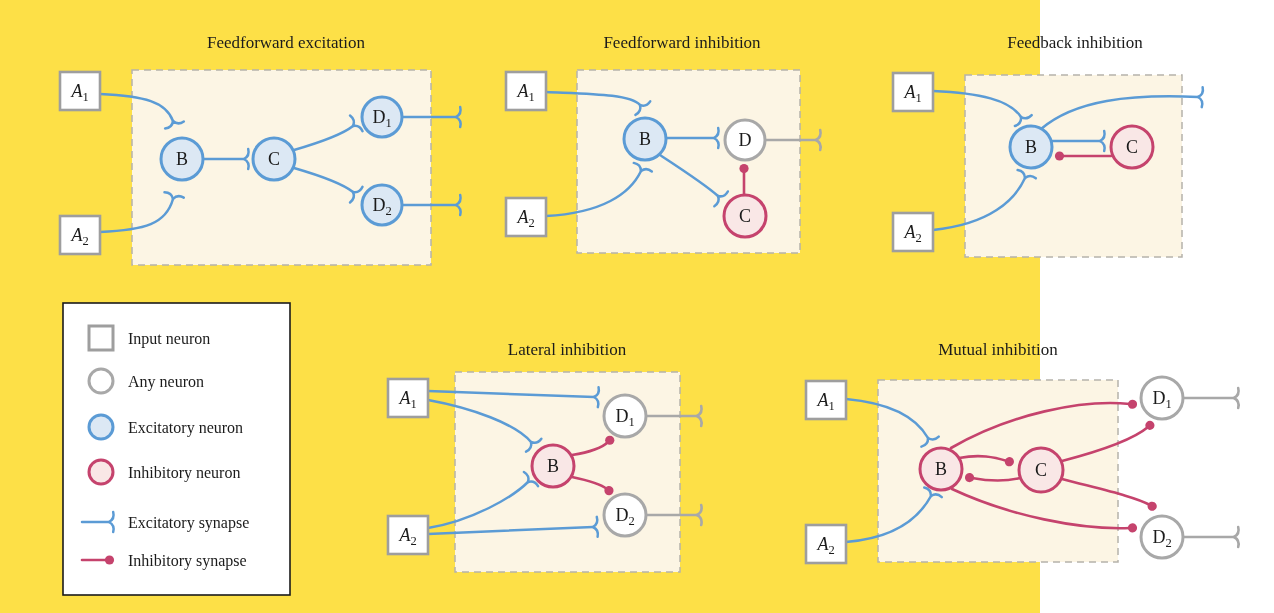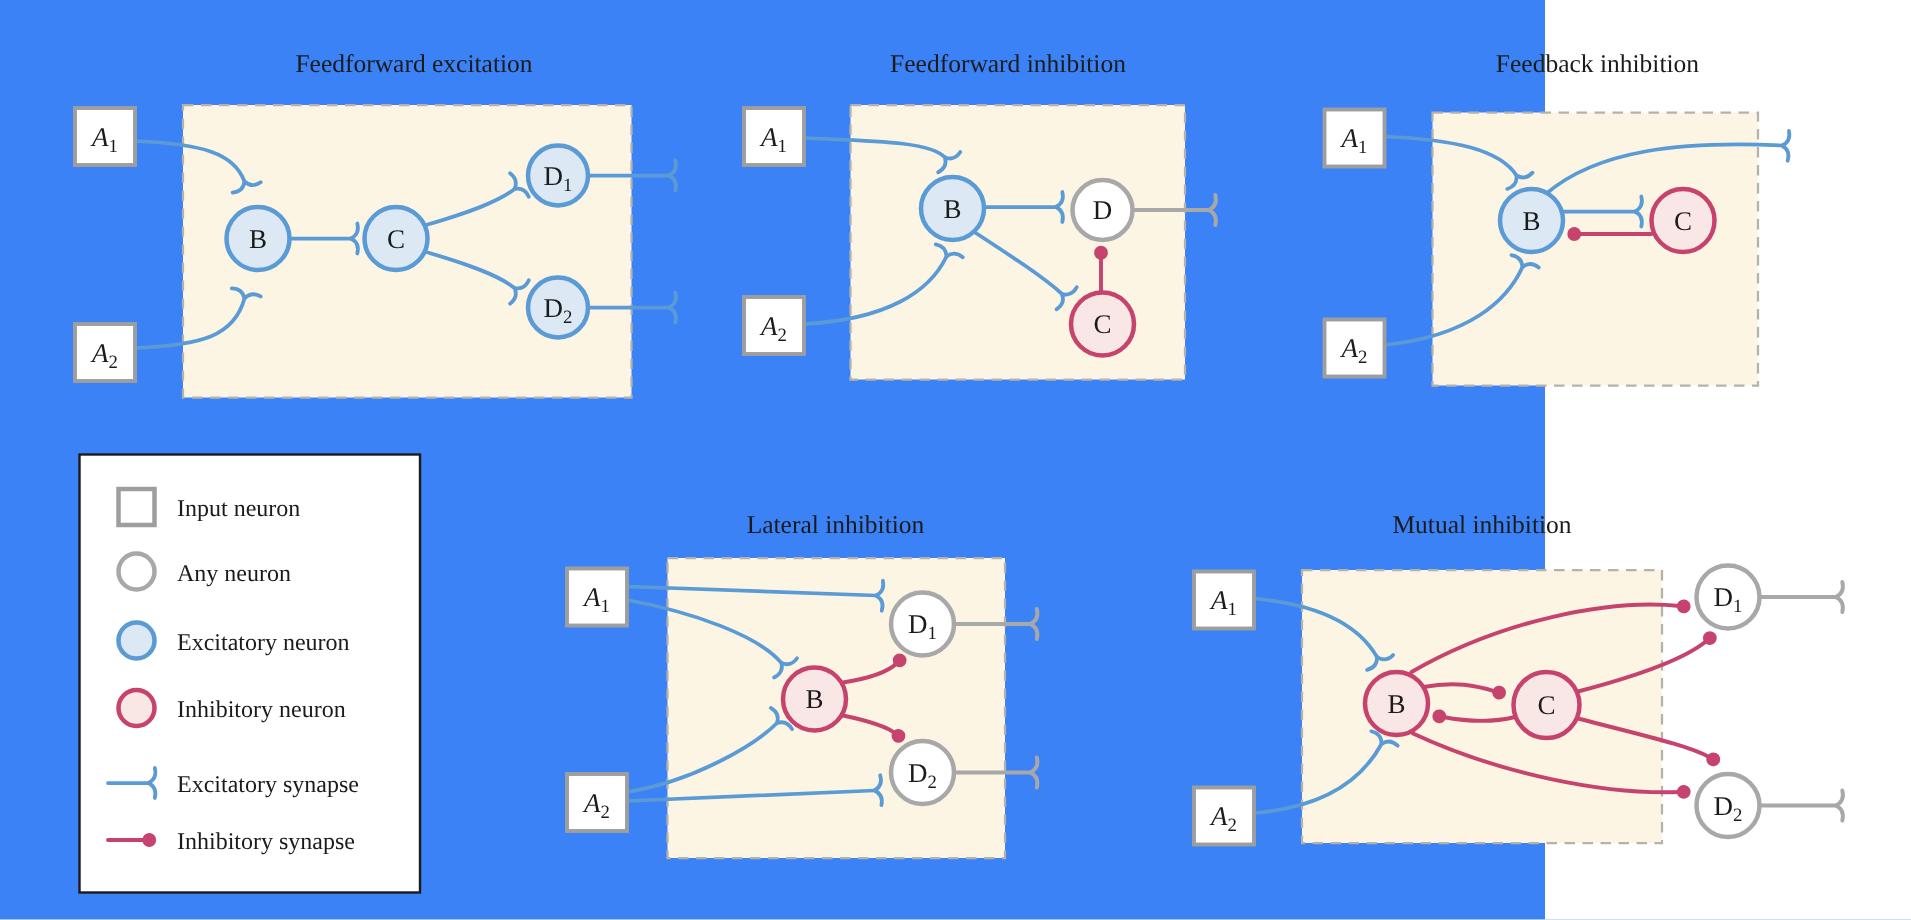--- a/index.html
+++ b/index.html
@@ -3,8 +3,8 @@
 <meta charset="utf-8">
 <style>
   html,body { margin:0; padding:0; background:#ffffff; }
-  .canvas { position:relative; width:1030px; height:613px; background:#3b82f6;
-            font-family:"Liberation Serif", serif; }
+  .canvas { position:relative; width:1030px; height:613px; background:#fde047;
+            font-family:"Liberation Serif", serif;padding-left:10px; }
   svg text { fill: var(--text, #1b1b1b); }
   .title-text   { font-size:17px; text-anchor:middle; }
   .legend-text  { font-size:16px; }

